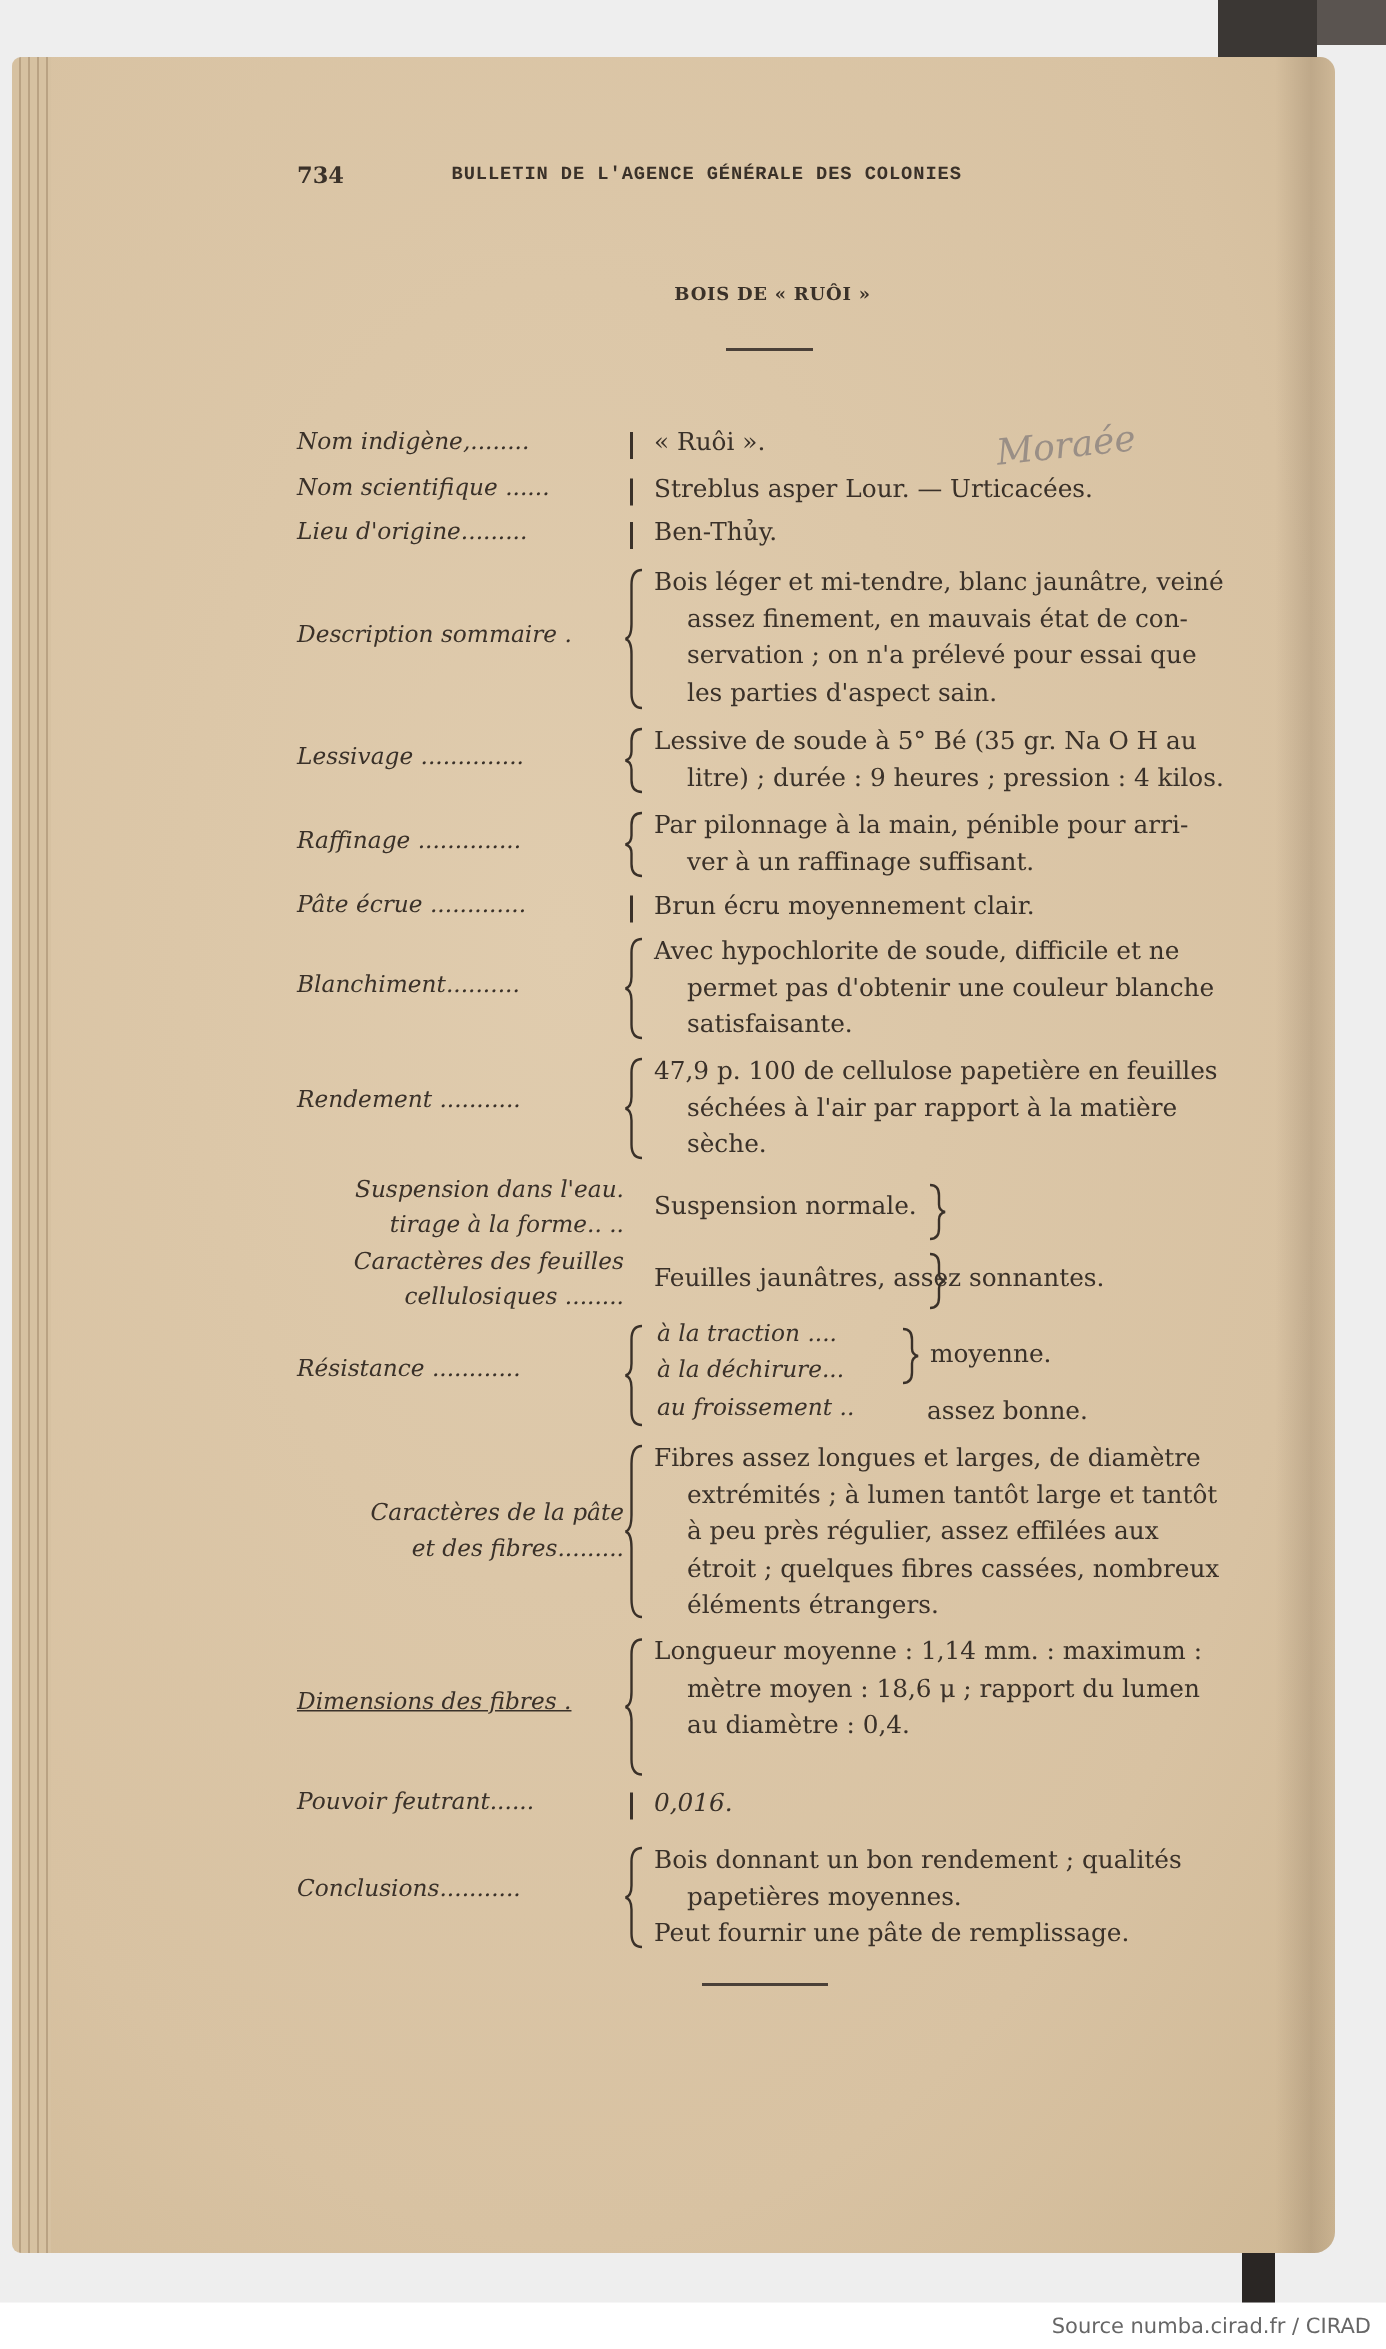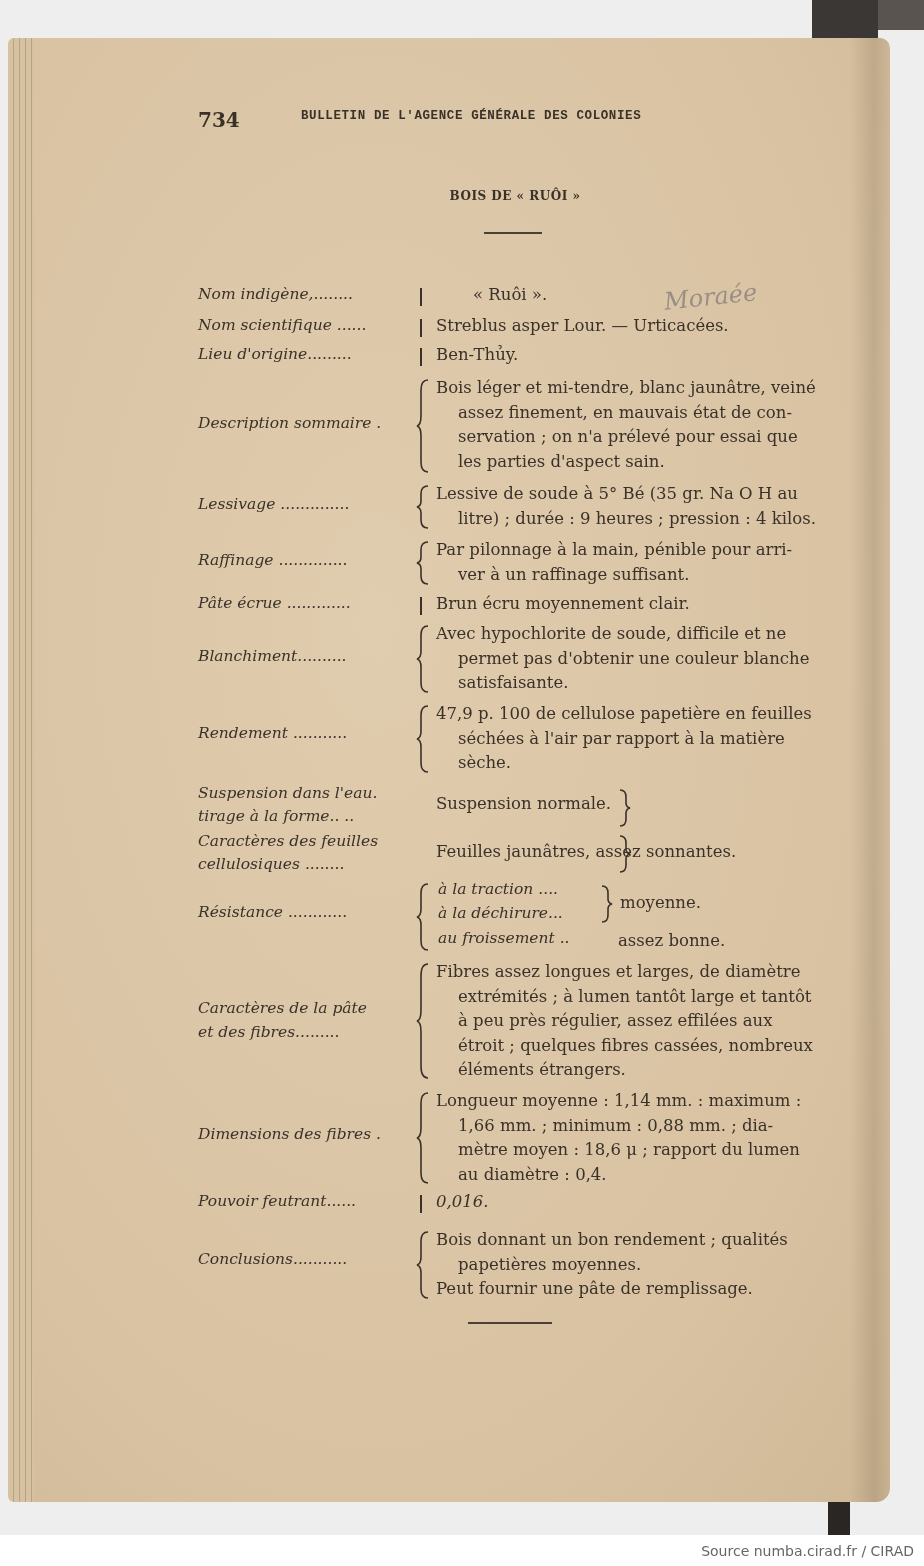--- a/index.html
+++ b/index.html
@@ -18,7 +18,7 @@
     background:linear-gradient(90deg, rgba(0,0,0,0) 0%, rgba(90,70,50,0.18) 60%, rgba(90,70,50,0.05) 100%); border-radius:0 10px 14px 0; }
   .ink { color:#3a3129; }
   .running-head { position:absolute; top:108px; left:198px; width:530px; height:20px; font-size:13px; font-weight:bold; }
-  .page-num { position:absolute; left:0; top:0; font-size:20px; }
+  .page-num { position:absolute; left:0; top:0; font-size:15px; }
   .journal { position:absolute; left:103px; top:1px; font-size:12.5px; letter-spacing:0.6px;font-family:Liberation Mono, monospace; }
   .title { position:absolute; top:189px; left:380px; width:270px; text-align:center; font-size:12px; font-weight:bold; letter-spacing:0.5px; }
   .rule { position:absolute; height:2px; background:#4a4038; }

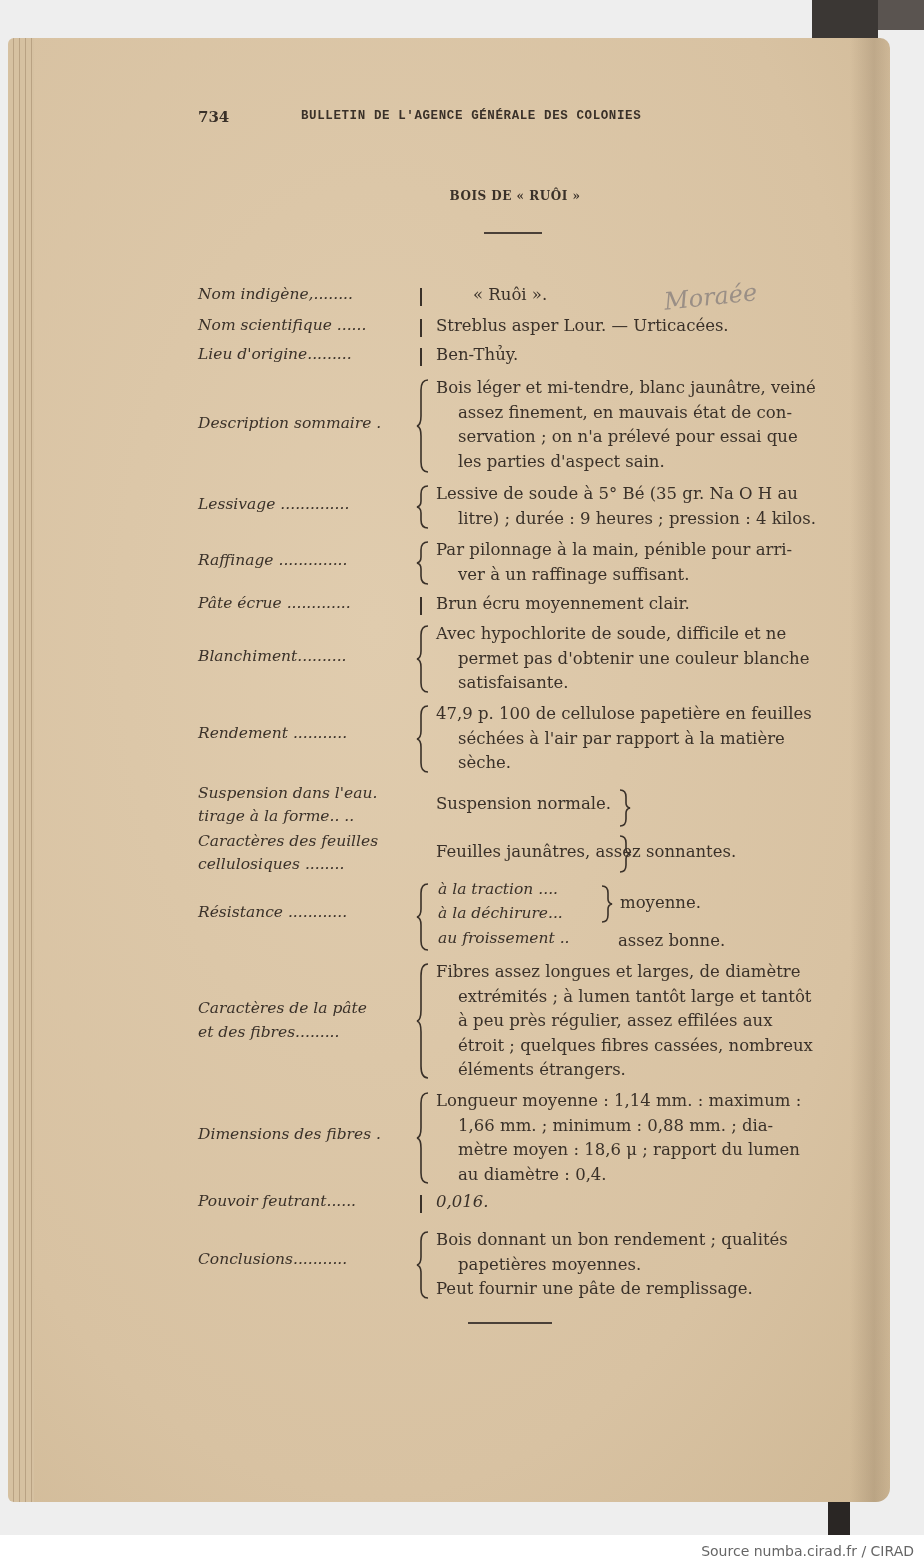--- a/index.html
+++ b/index.html
@@ -56,7 +56,7 @@
 <div class="row ink" style="top:285px;">
   <span class="lbl">Nom indigène,........</span>
   <span class="bar" style="top:3px;"></span>
-  <span class="val" style="top:-2px;margin-left:37px;">« Ruôi ».</span>
+  <span class="val" style="top:-2px;">« Ruôi ».</span>
 </div>
 
 <div class="row ink" style="top:316px;">

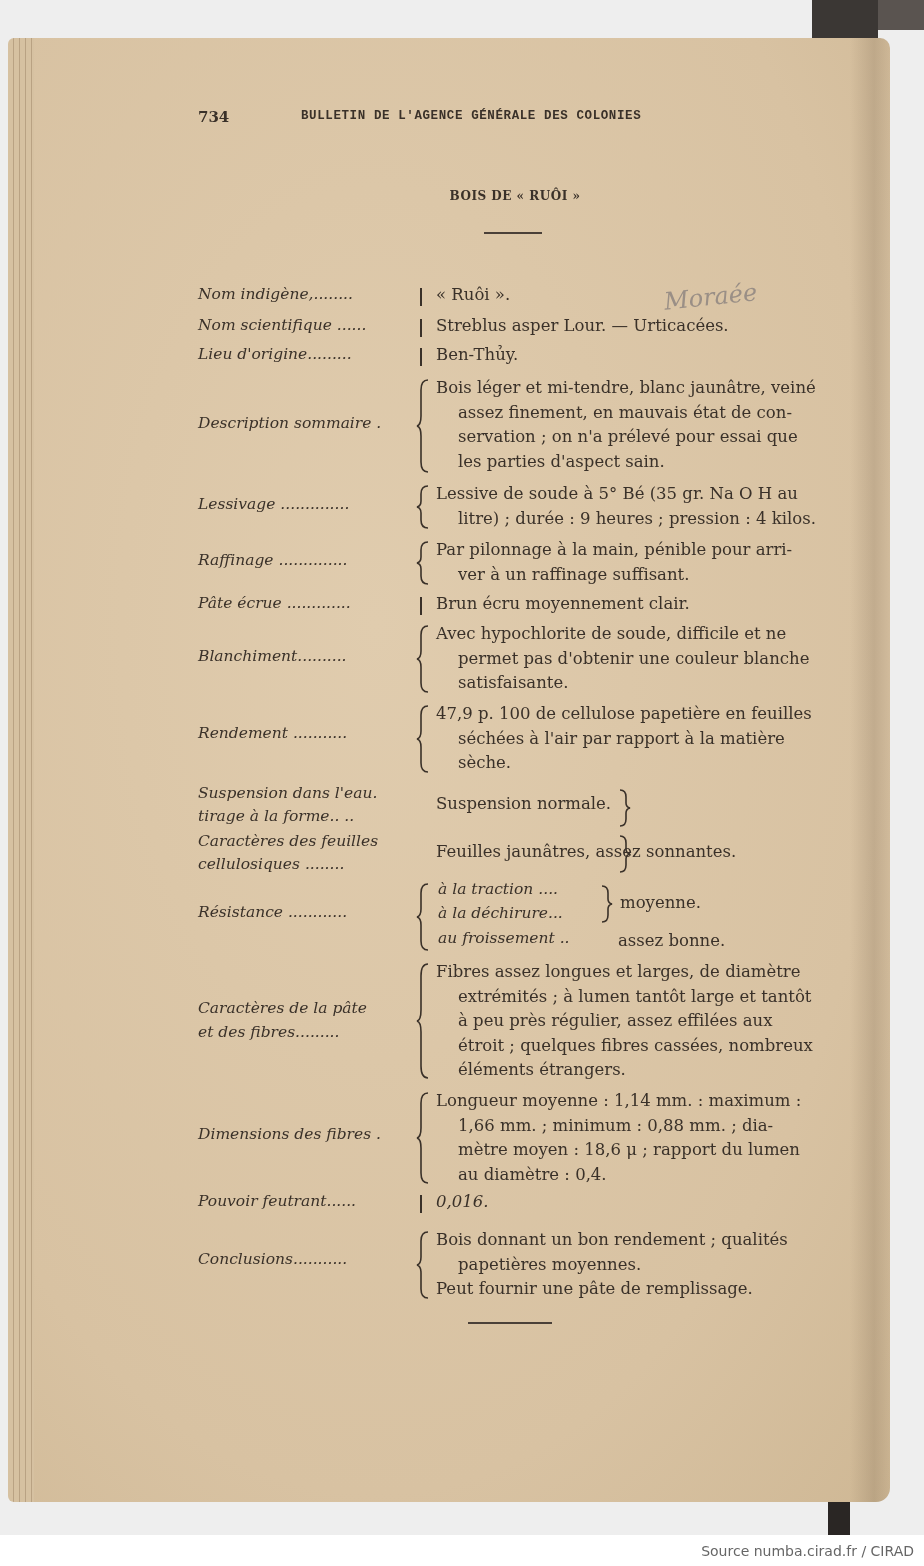--- a/index.html
+++ b/index.html
@@ -24,7 +24,7 @@
   .rule { position:absolute; height:2px; background:#4a4038; }
   .row { position:absolute; left:198px; width:640px; }
   .lbl { position:absolute; left:0; width:218px; font-family:"DejaVu Serif", serif; font-style:italic; font-size:15.5px; white-space:nowrap; }
-  .lbl.r { text-align:left; }
+  .lbl.r { text-align:right; }
   .val { position:absolute; left:238px; width:392px; font-size:16.5px; line-height:24.5px; text-align:justify; }
   .val .ind { padding-left:22px; display:block; }
   .bar { position:absolute; left:222px; width:2px; height:18px; background:#3a3129; }

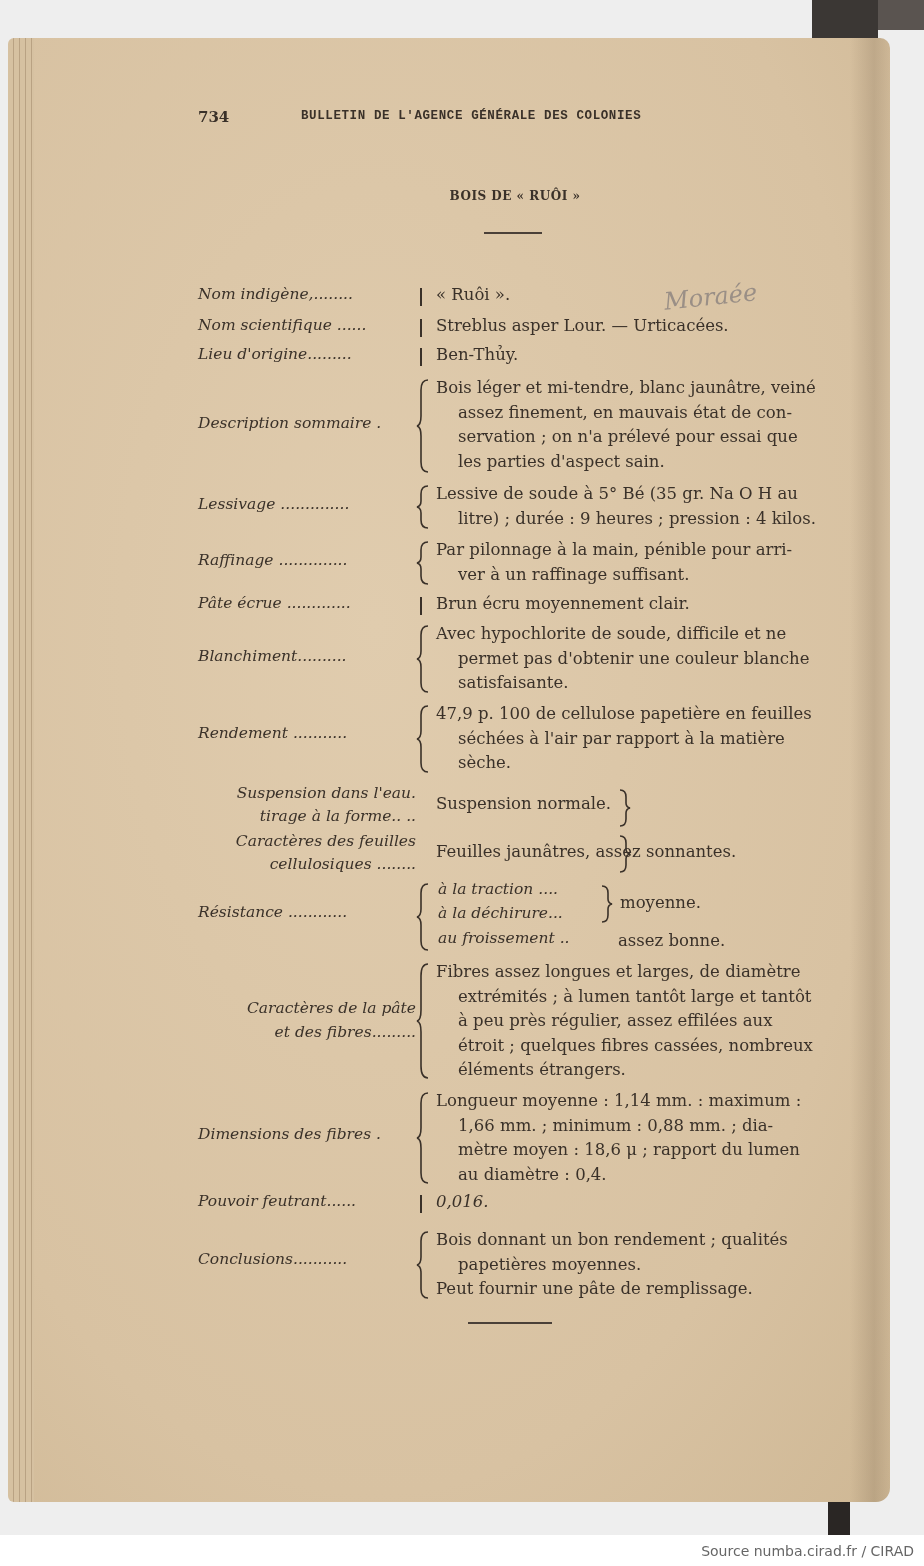--- a/index.html
+++ b/index.html
@@ -191,7 +191,7 @@
 </div>
 
 <div class="row ink" style="top:1089px;">
-  <span class="lbl" style="top:36px;">Dimensions des fibres .</span>
+  <span class="lbl" style="top:36px;text-decoration:underline;">Dimensions des fibres .</span>
   <svg class="brace" style="top:2px;" width="16" height="94">
       <path d="M12 2 Q5 2 5 12 L5 37 Q5 46 1 47 Q5 48 5 57 L5 82 Q5 92 12 92" fill="none" stroke="#3a3129" stroke-width="1.6"></path>
     </svg>

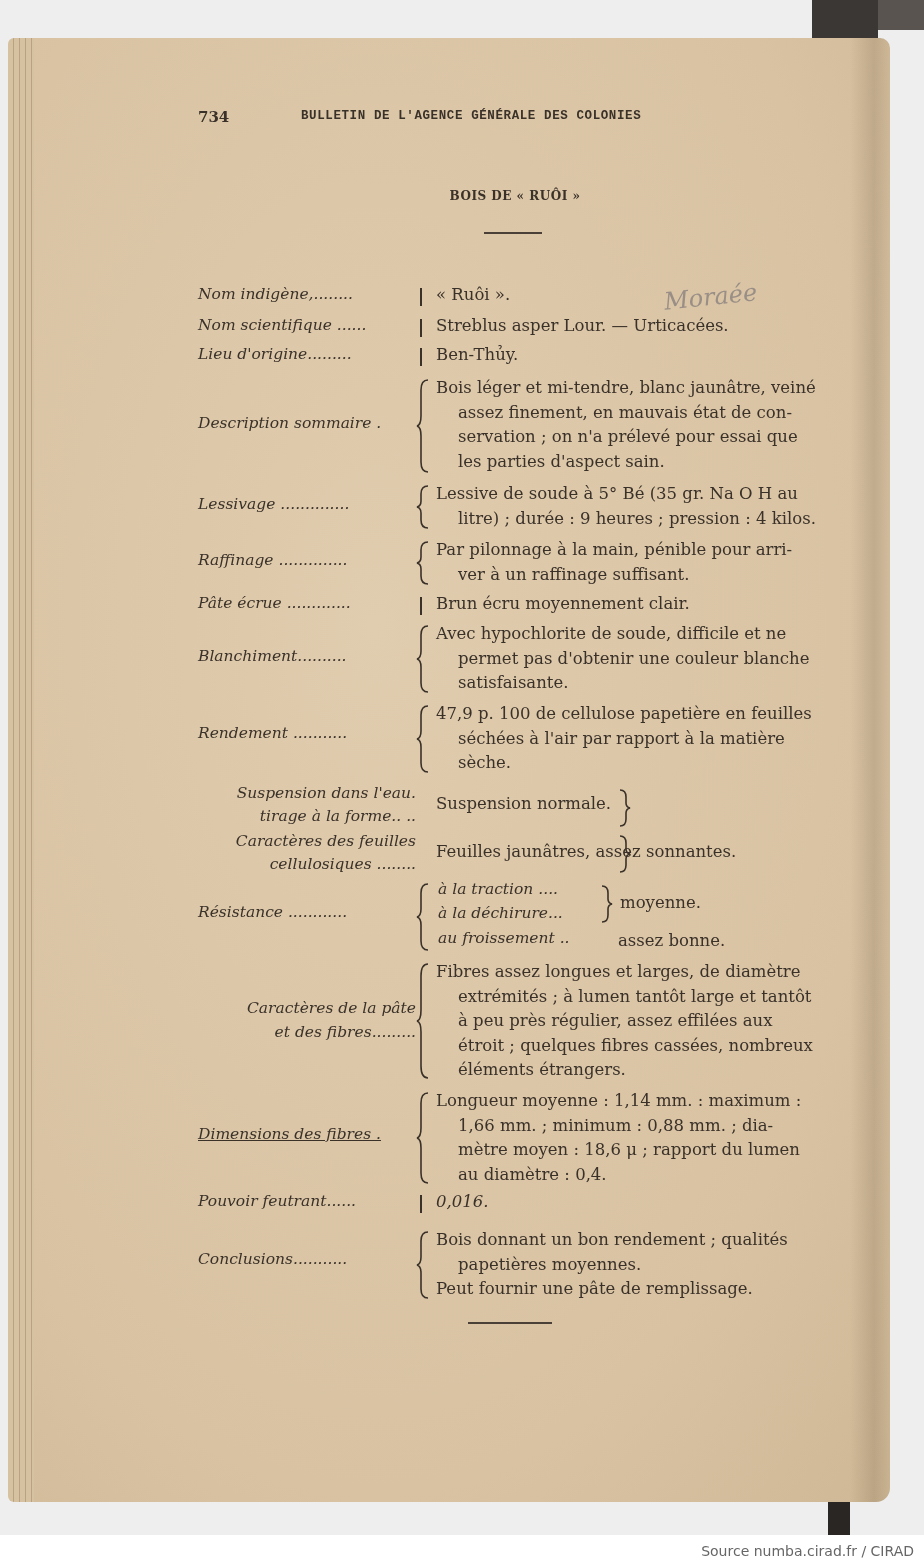--- a/index.html
+++ b/index.html
@@ -197,7 +197,6 @@
     </svg>
   <div class="val">
     <span>Longueur moyenne : 1,14 mm. : maximum :</span>
-    <span class="ind">1,66 mm. ; minimum : 0,88 mm. ; dia-</span>
     <span class="ind">mètre moyen : 18,6 μ ; rapport du lumen</span>
     <span class="ind">au diamètre : 0,4.</span>
   </div>

